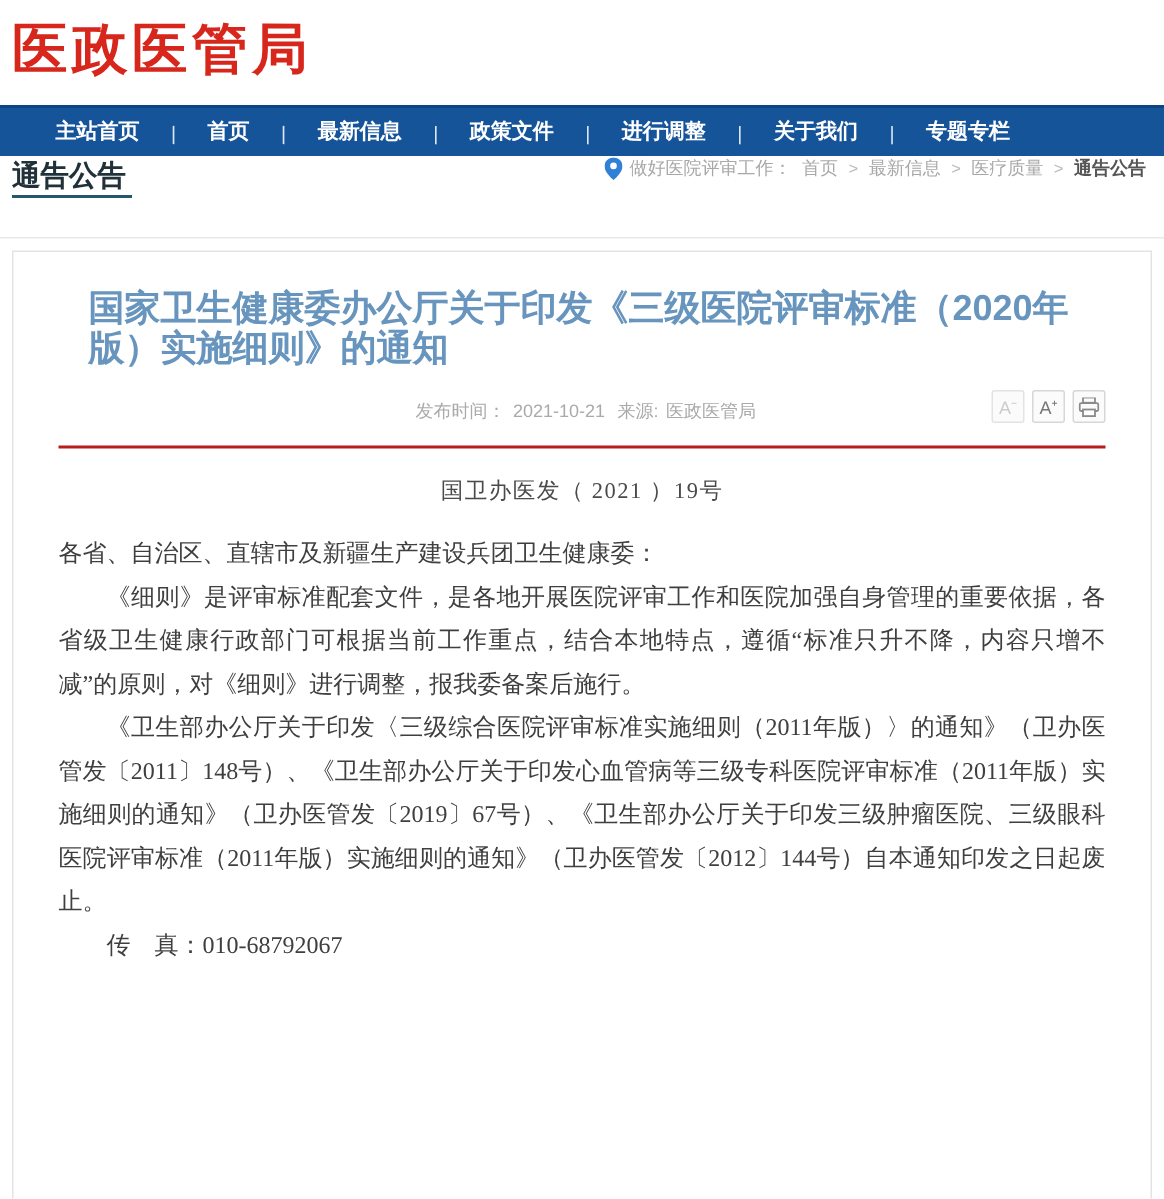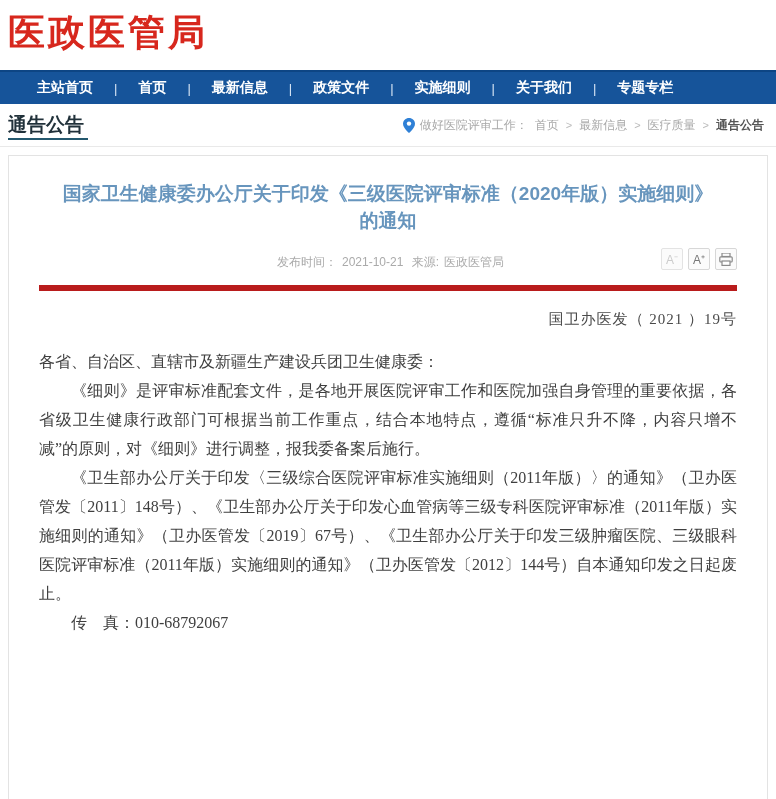--- a/index.html
+++ b/index.html
@@ -57,7 +57,7 @@
   <span class="nav-sep">|</span>
   <span class="nav-item">政策文件</span>
   <span class="nav-sep">|</span>
-  <span class="nav-item">实施细则</span>
+  <span class="nav-item">进行调整</span>
   <span class="nav-sep">|</span>
   <span class="nav-item">关于我们</span>
   <span class="nav-sep">|</span>

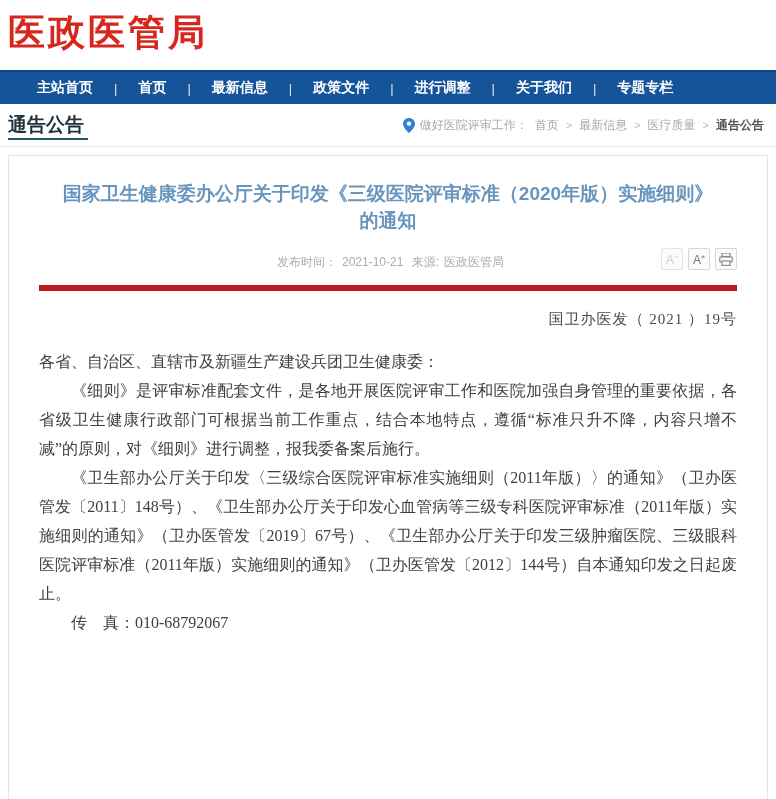--- a/index.html
+++ b/index.html
@@ -16,7 +16,7 @@
   .nav-sep { color: #d8e6f5; font-size: 13px; }
 
   
-  .breadcrumb-bar { height: 43px; display: flex; justify-content: space-between; align-items: center; border-bottom: 1px solid #e9e9e9; padding: 0 10px 0 8px; }
+  .breadcrumb-bar { height: 55px; display: flex; justify-content: space-between; align-items: flex-start; border-bottom: 1px solid #e9e9e9; padding: 0 10px 0 8px; }
   .section-title { display: flex; align-items: center; font-size: 19px; font-weight: bold; color: #21313a; border-bottom: 2px solid #24586e; margin-bottom: -1px; padding: 0 4px 0 0; }
   .location { display: flex; align-items: center; gap: 5px; font-size: 12px; color: #a8a8a8; }
   .location .crumb { color: #a8a8a8; cursor: pointer; padding: 0 2px; }

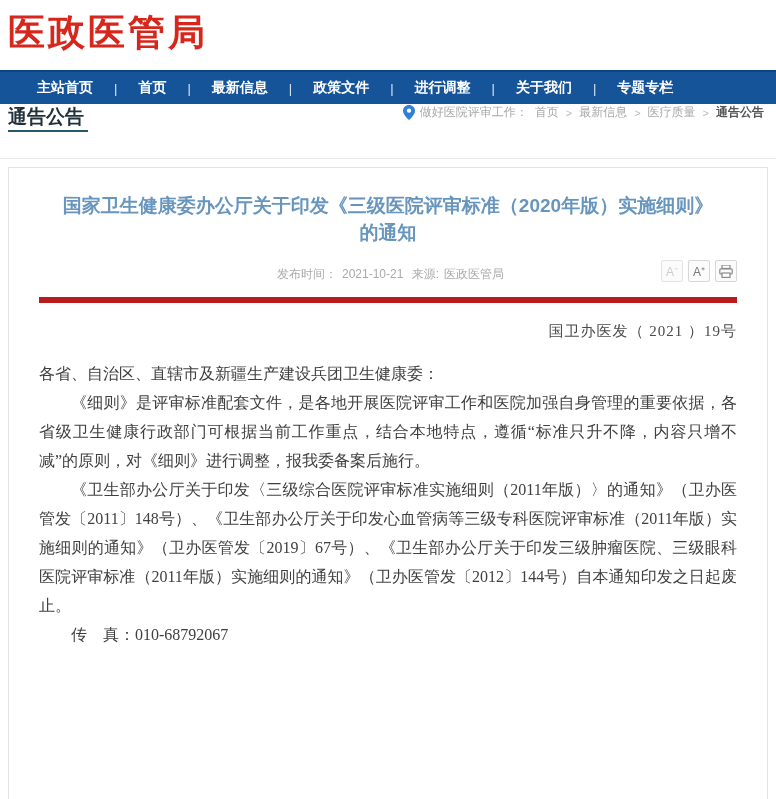--- a/index.html
+++ b/index.html
@@ -27,7 +27,7 @@
   
   .content-box { margin: 8px; border: 1px solid #e3e3e3; background: #ffffff; padding: 18px 30px 30px; height: 720px; }
 
-  .article-title { text-align: center; color: #6795bd; font-size: 19px; font-weight: bold; line-height: 27px; margin: 6px 20px 0; }
+  .article-title { text-align: left; color: #6795bd; font-size: 24px; font-weight: bold; line-height: 27px; margin: 6px 20px 0; }
 
   .meta-row { position: relative; text-align: center; color: #aaaaaa; font-size: 12px; margin-top: 20px; padding-bottom: 14px; border-bottom: 6px solid #b91c1c; }
   .meta-row .meta-part { margin: 0 5px; }

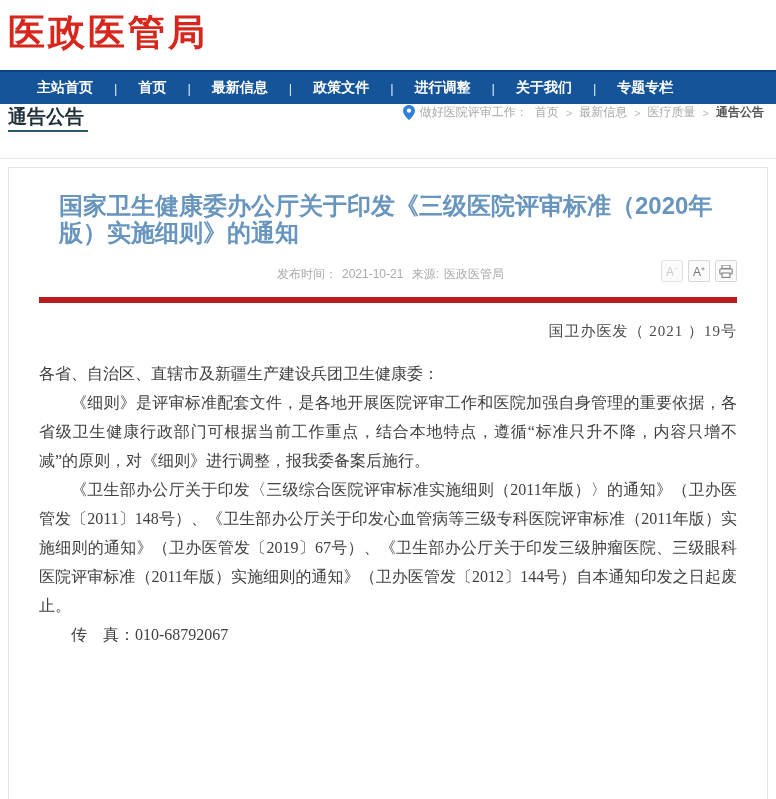--- a/index.html
+++ b/index.html
@@ -29,7 +29,7 @@
 
   .article-title { text-align: left; color: #6795bd; font-size: 24px; font-weight: bold; line-height: 27px; margin: 6px 20px 0; }
 
-  .meta-row { position: relative; text-align: center; color: #aaaaaa; font-size: 12px; margin-top: 20px; padding-bottom: 14px; border-bottom: 6px solid #b91c1c; }
+  .meta-row { position: relative; text-align: center; color: #aaaaaa; font-size: 12px; margin-top: 20px; padding-bottom: 14px; border-bottom: 2px solid #b91c1c; }
   .meta-row .meta-part { margin: 0 5px; }
   .tools { position: absolute; right: 0; top: -6px; display: flex; gap: 5px; }
   .tool-btn { width: 22px; height: 22px; border: 1px solid #d7d7d7; background: #fbfbfb; display: flex; align-items: center; justify-content: center; font-size: 12px; color: #777777; border-radius: 2px; cursor: pointer; }

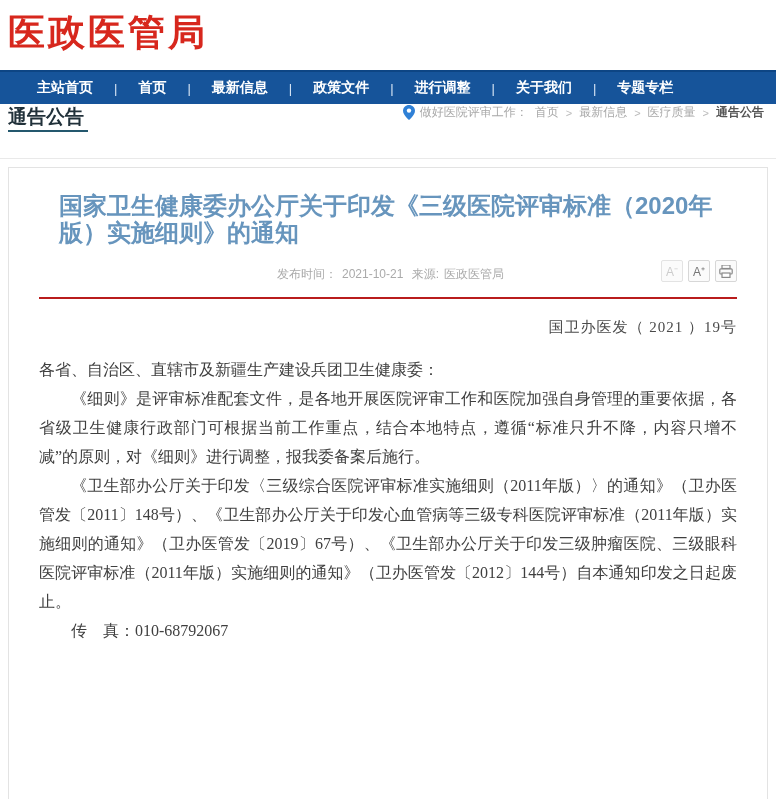--- a/index.html
+++ b/index.html
@@ -36,7 +36,7 @@
   .tool-btn.disabled { color: #cccccc; border-color: #e3e3e3; }
 
   .doc-body { font-family: "Liberation Serif", "DejaVu Serif", serif; font-size: 16px; color: #3f3f3f; }
-  .doc-number { text-align: right; font-size: 15px; color: #4a4a4a; margin: 19px 0 18px; letter-spacing: 1px; }
+  .doc-number { text-align: center; font-size: 15px; color: #4a4a4a; margin: 19px 0 18px; letter-spacing: 1px; }
   .para { line-height: 29px; text-align: justify; text-indent: 2em; }
   .salutation { text-indent: 0; }
   .contact-line { line-height: 29px; text-indent: 2em; }

